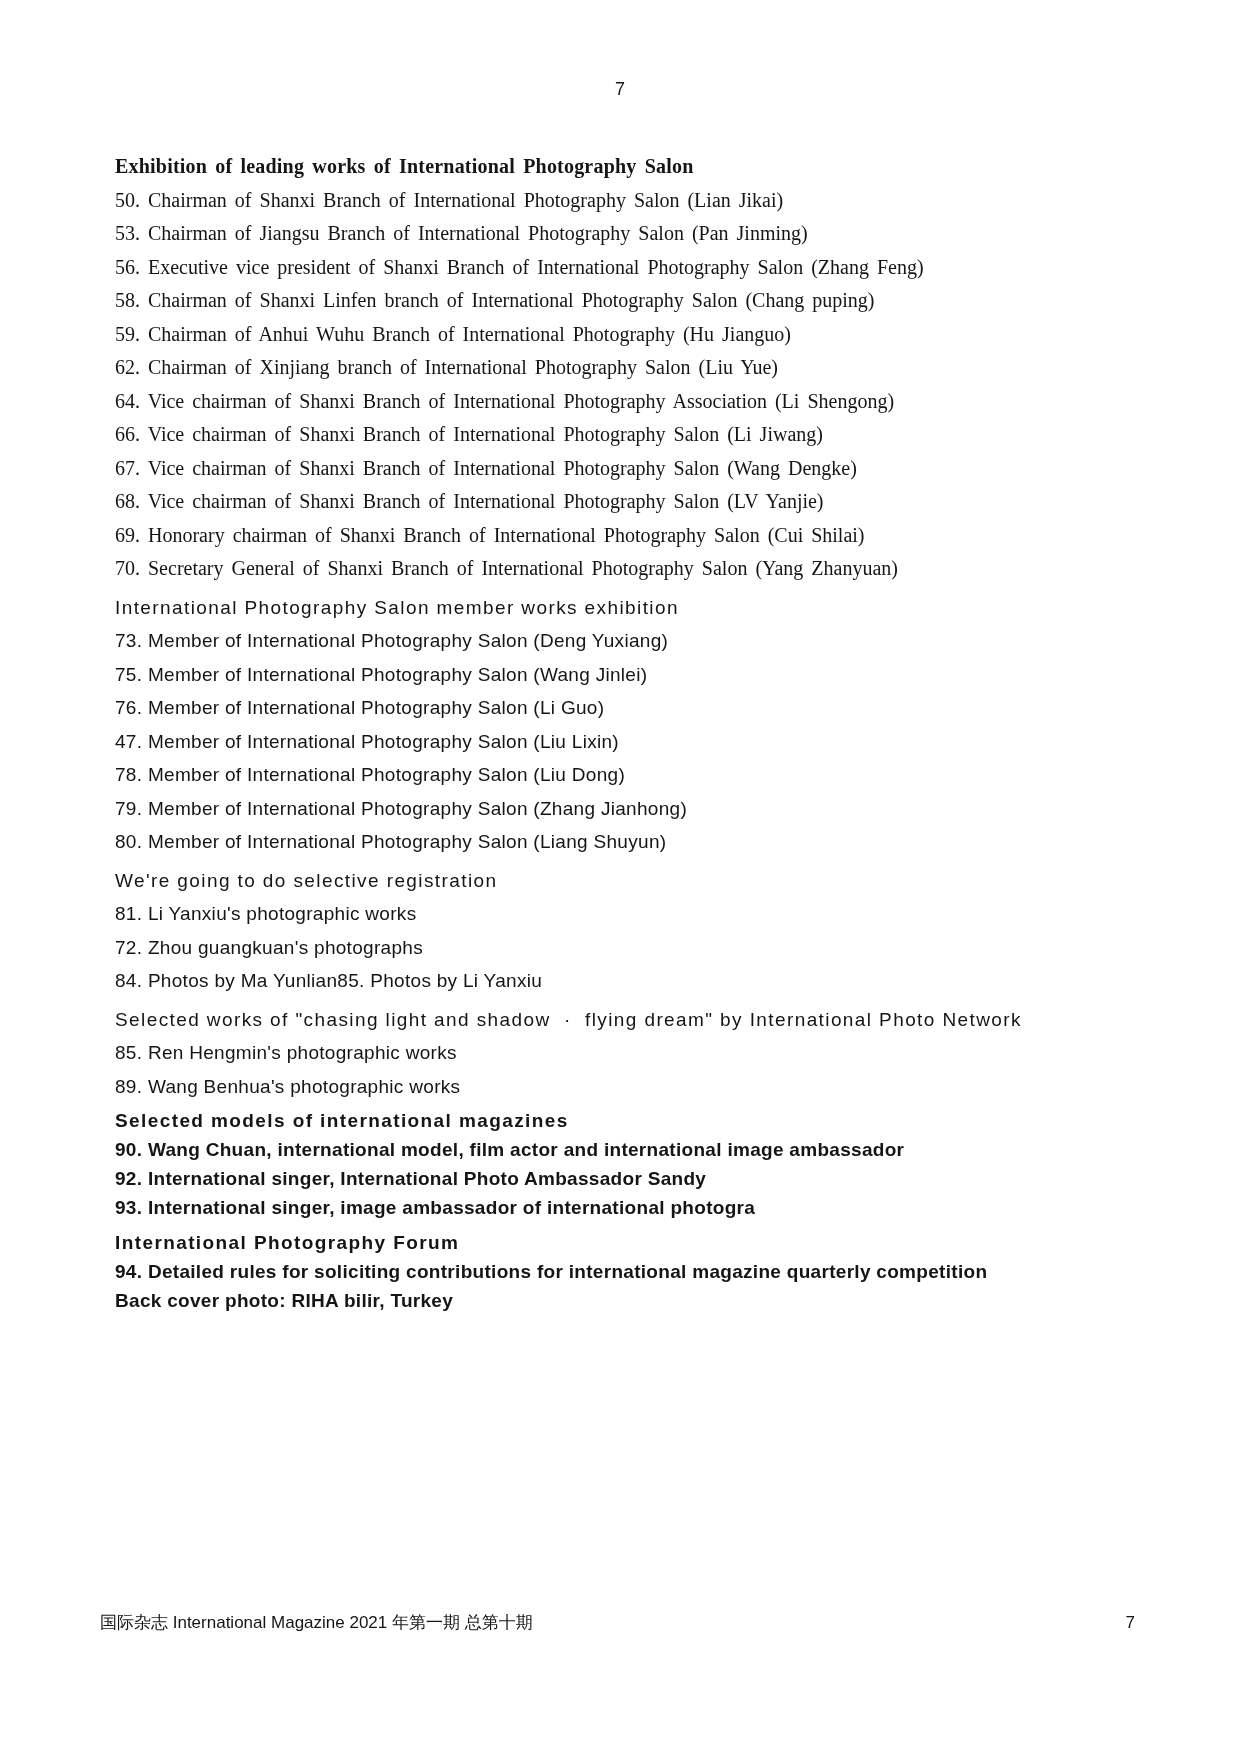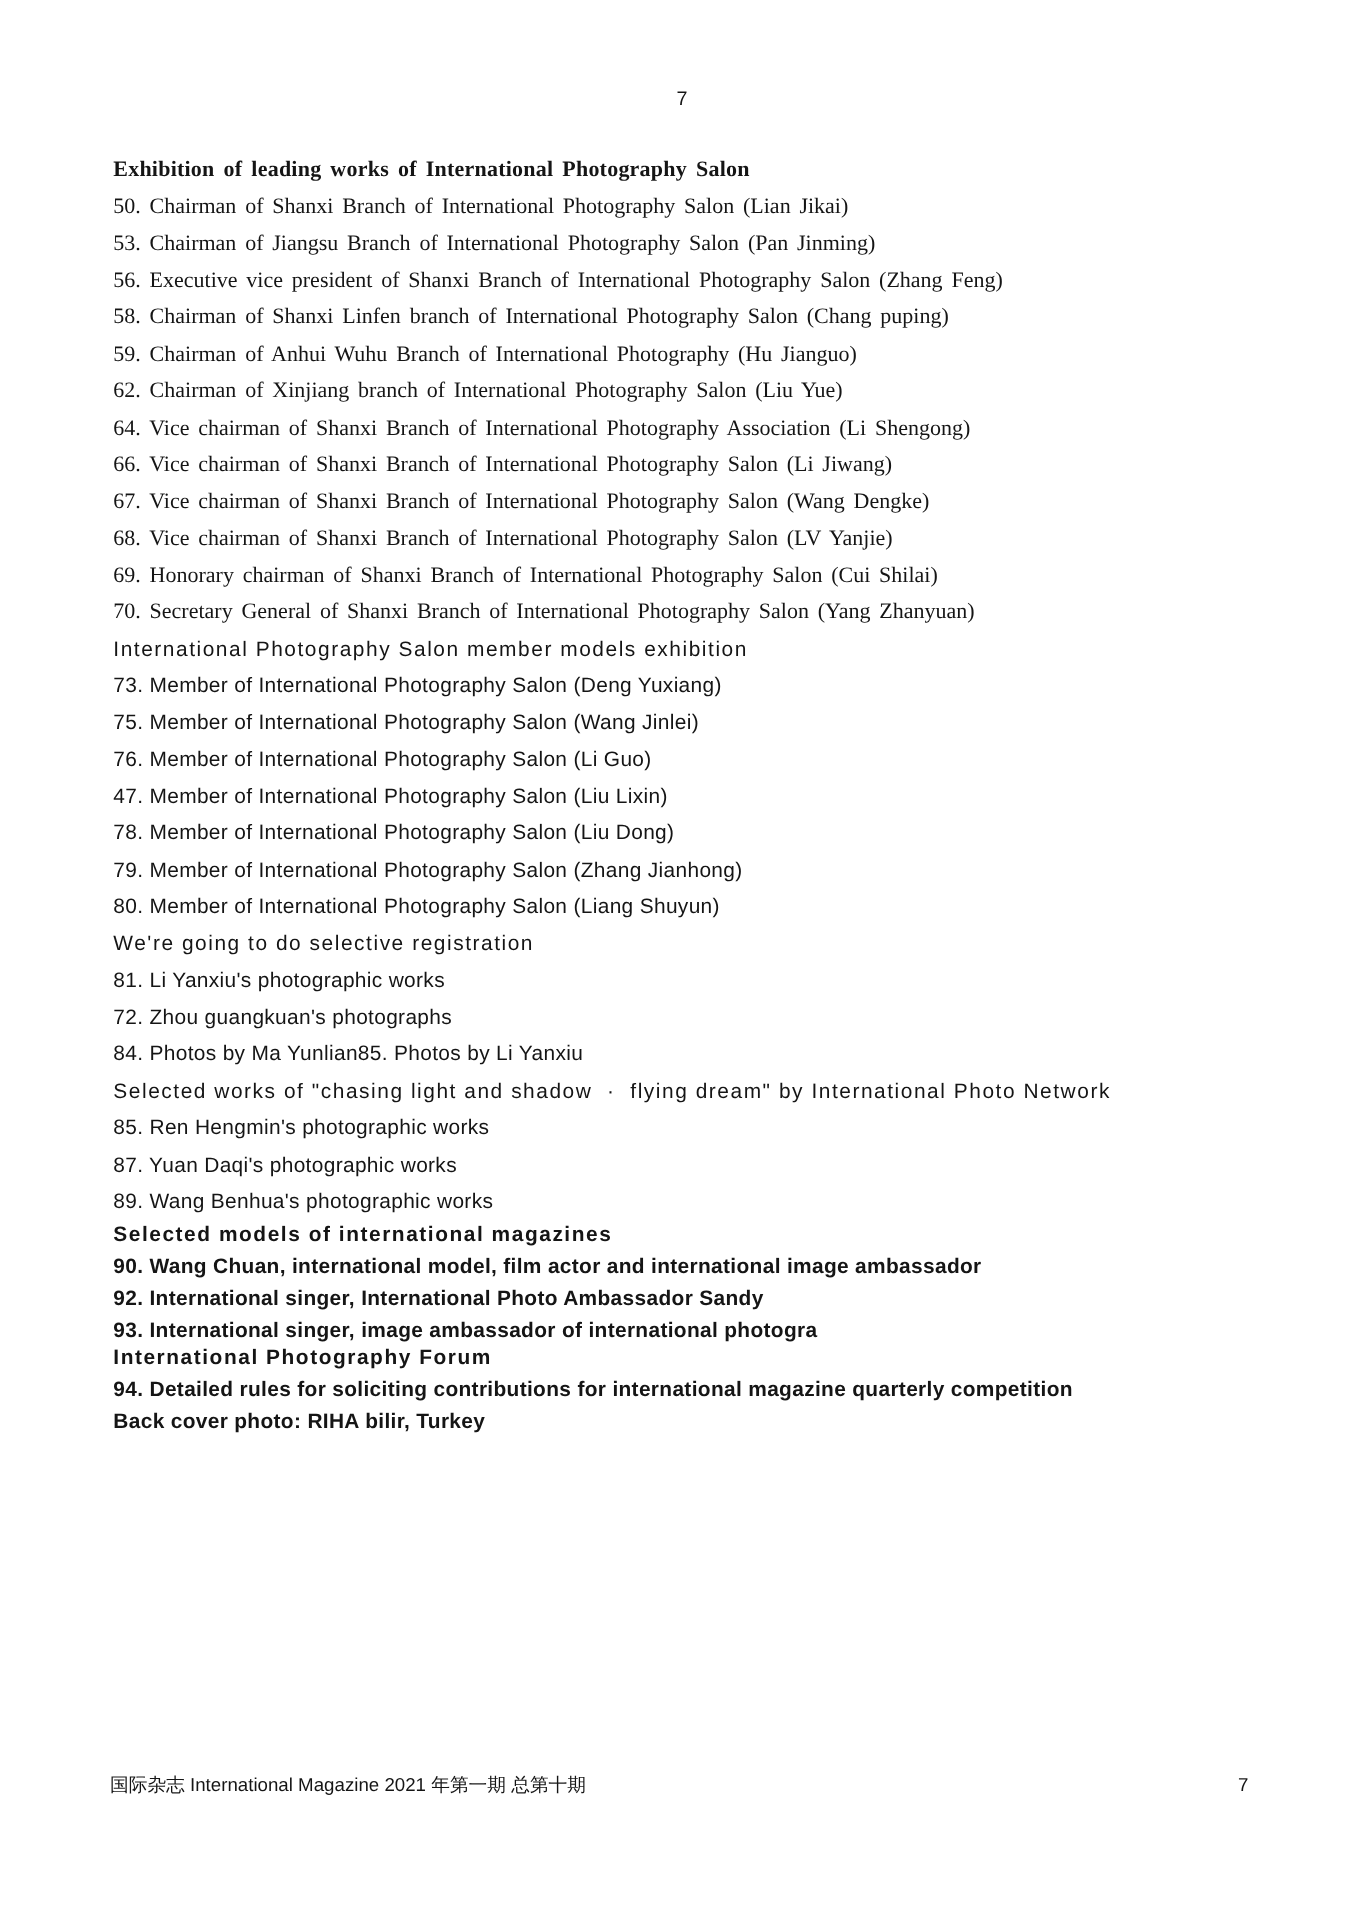--- a/index.html
+++ b/index.html
@@ -31,7 +31,7 @@
     top: 140px;
     width: 1070px;
   }
-  .doc-section { margin: 3px; }
+  .doc-section { margin: 15px; }
   .line {
     margin: 0 0 10px 0;
     line-height: 23.5px;

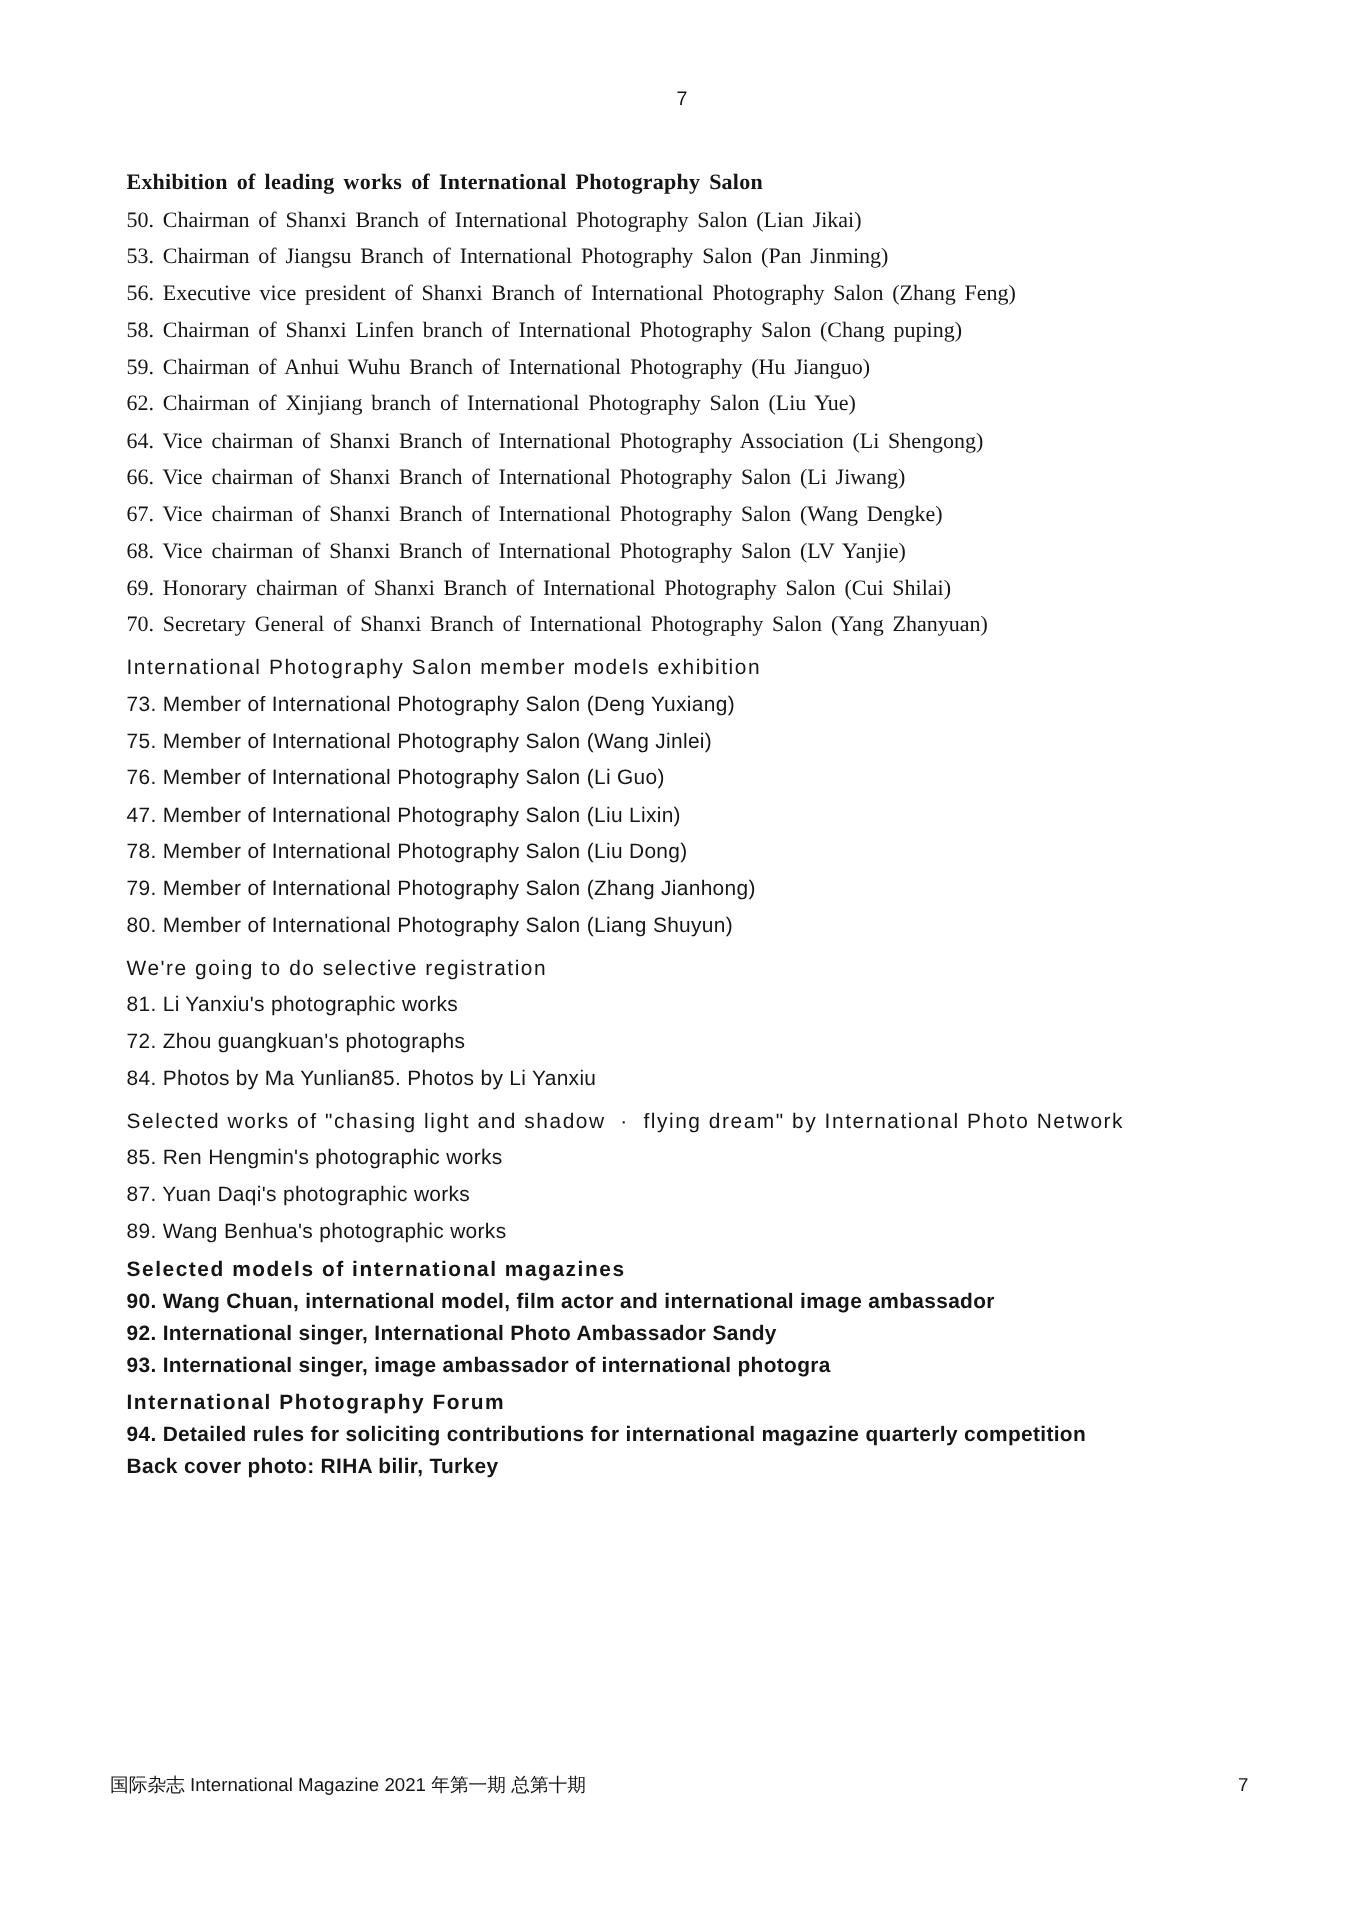--- a/index.html
+++ b/index.html
@@ -96,7 +96,7 @@
         <p class="line item">70. Secretary General of Shanxi Branch of International Photography Salon (Yang Zhanyuan)</p>
       </section>
       <section class="doc-section sans normal">
-        <p class="line heading">International Photography Salon member models exhibition</p>
+        <p class="line heading">International Photography Salon member works exhibition</p>
         <p class="line item">73. Member of International Photography Salon (Deng Yuxiang)</p>
         <p class="line item">75. Member of International Photography Salon (Wang Jinlei)</p>
         <p class="line item">76. Member of International Photography Salon (Li Guo)</p>

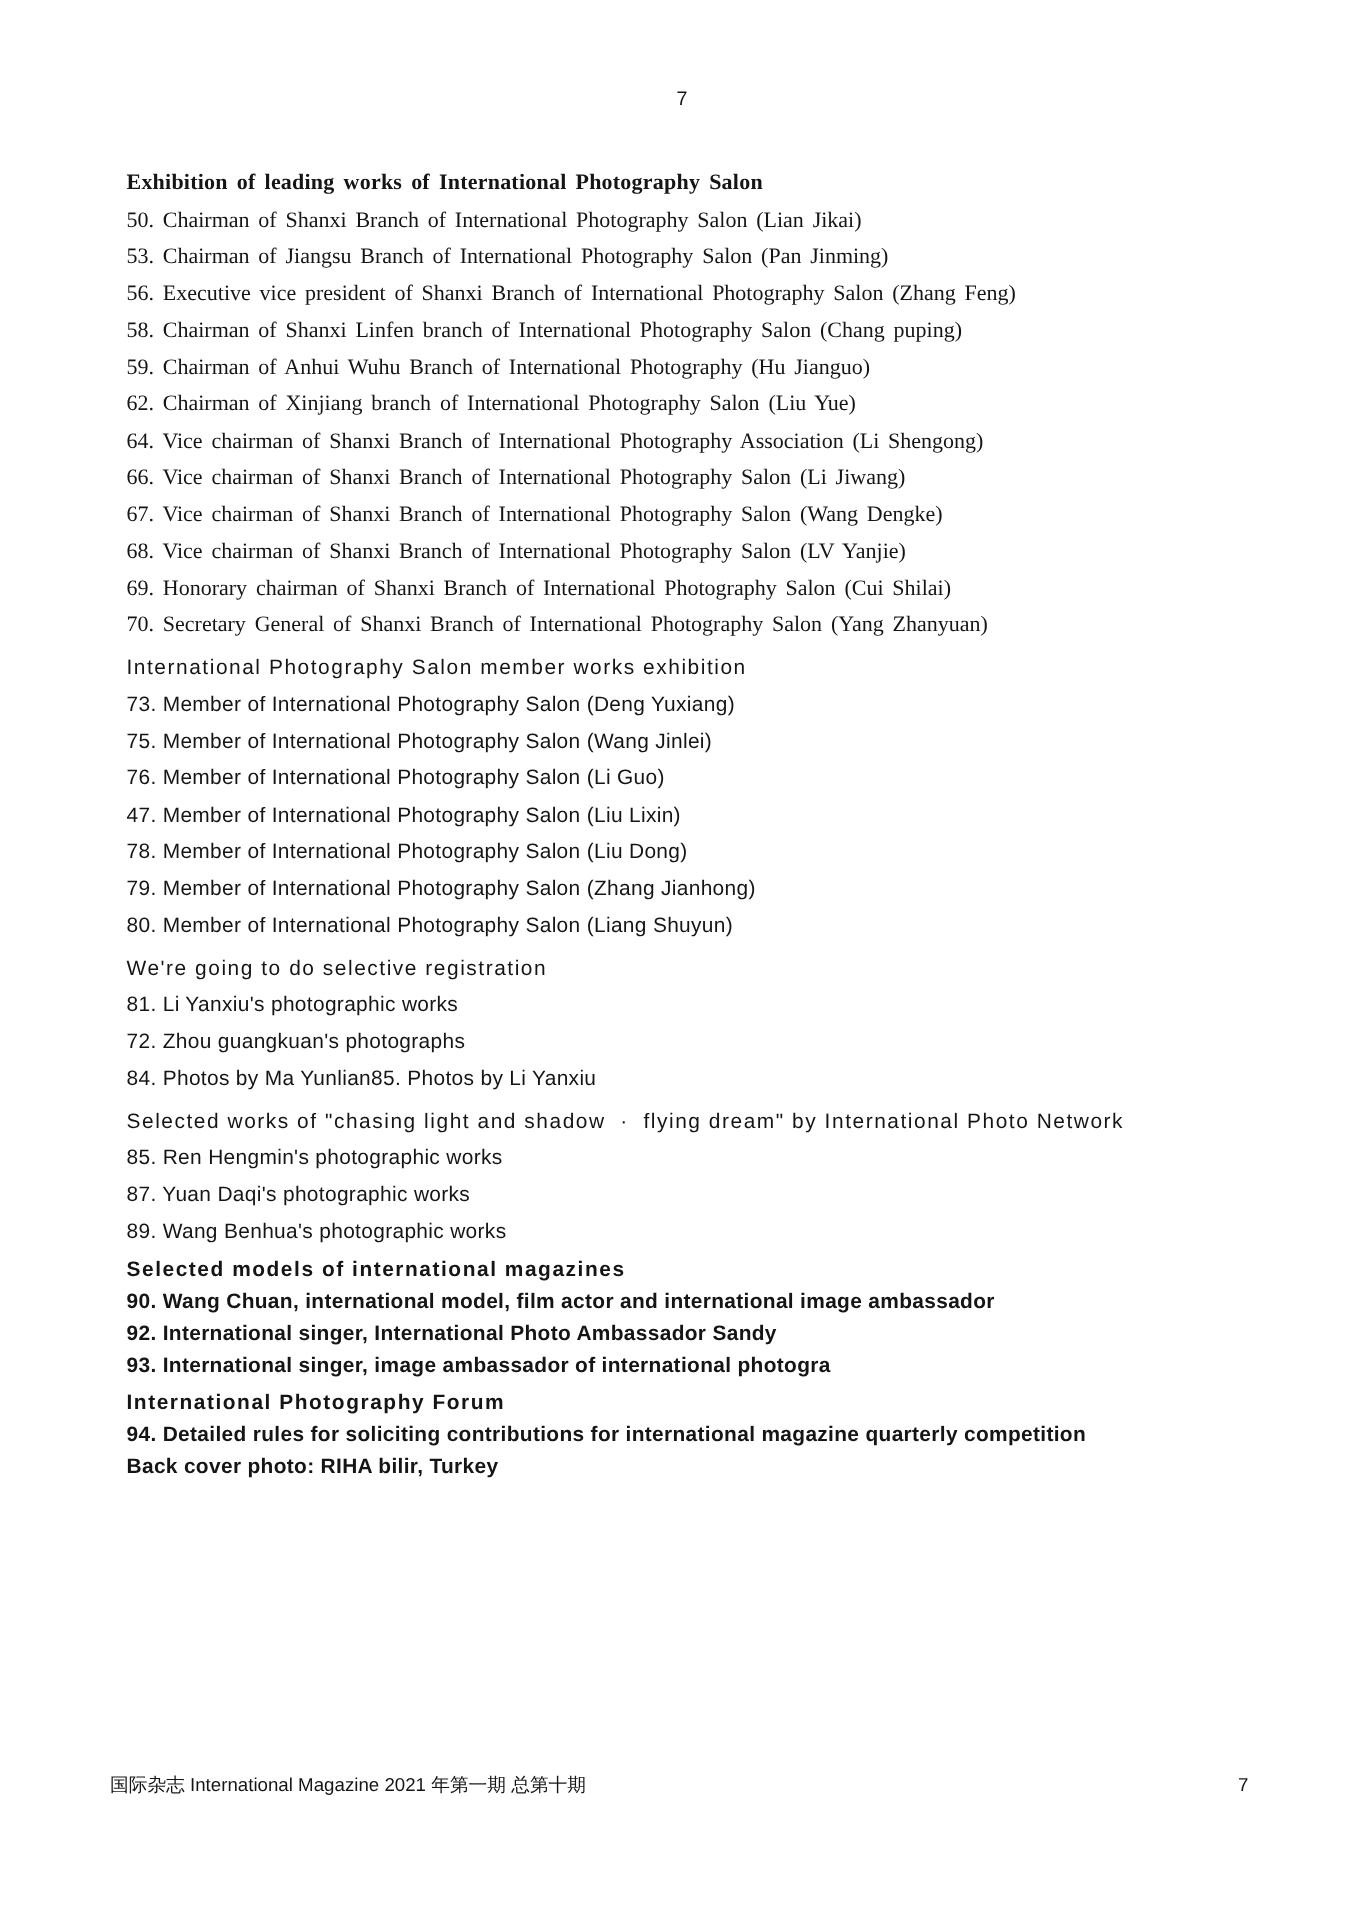--- a/index.html
+++ b/index.html
@@ -114,7 +114,6 @@
       <section class="doc-section sans normal">
         <p class="line heading">Selected works of "chasing light and shadow  ·  flying dream" by International Photo Network</p>
         <p class="line item">85. Ren Hengmin's photographic works</p>
-        <p class="line item">87. Yuan Daqi's photographic works</p>
         <p class="line item">89. Wang Benhua's photographic works</p>
       </section>
       <section class="doc-section sans tight">

